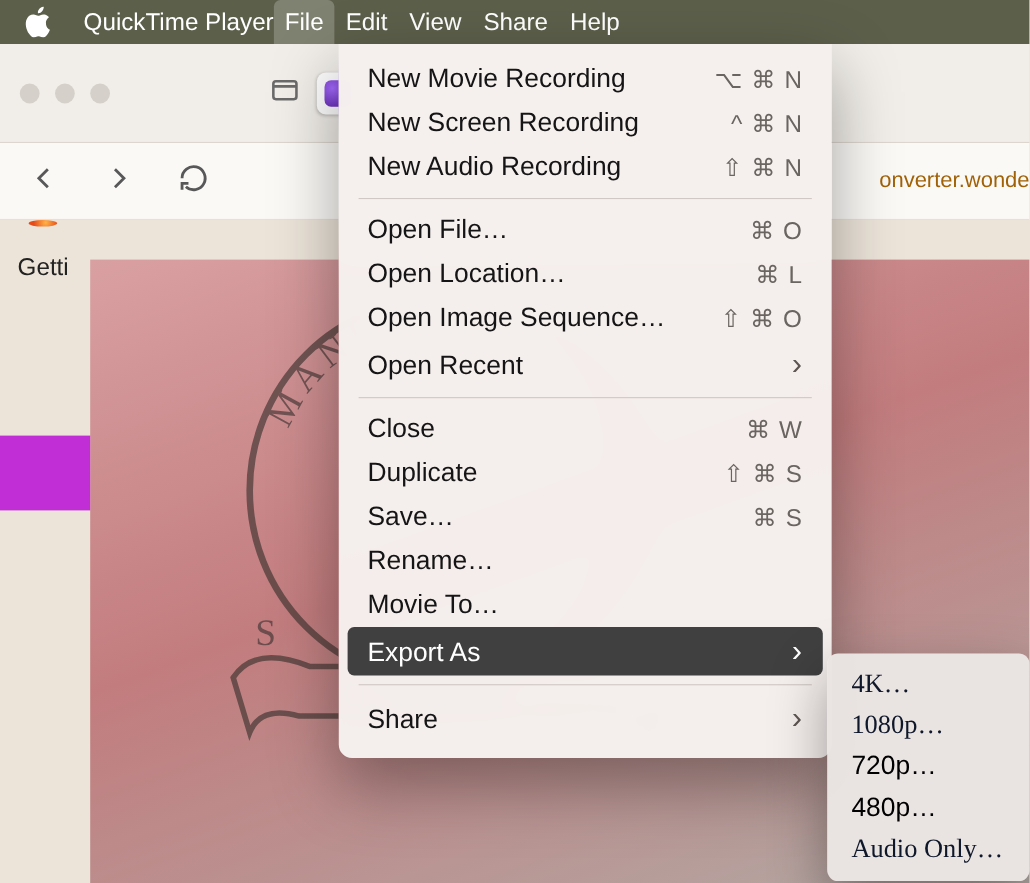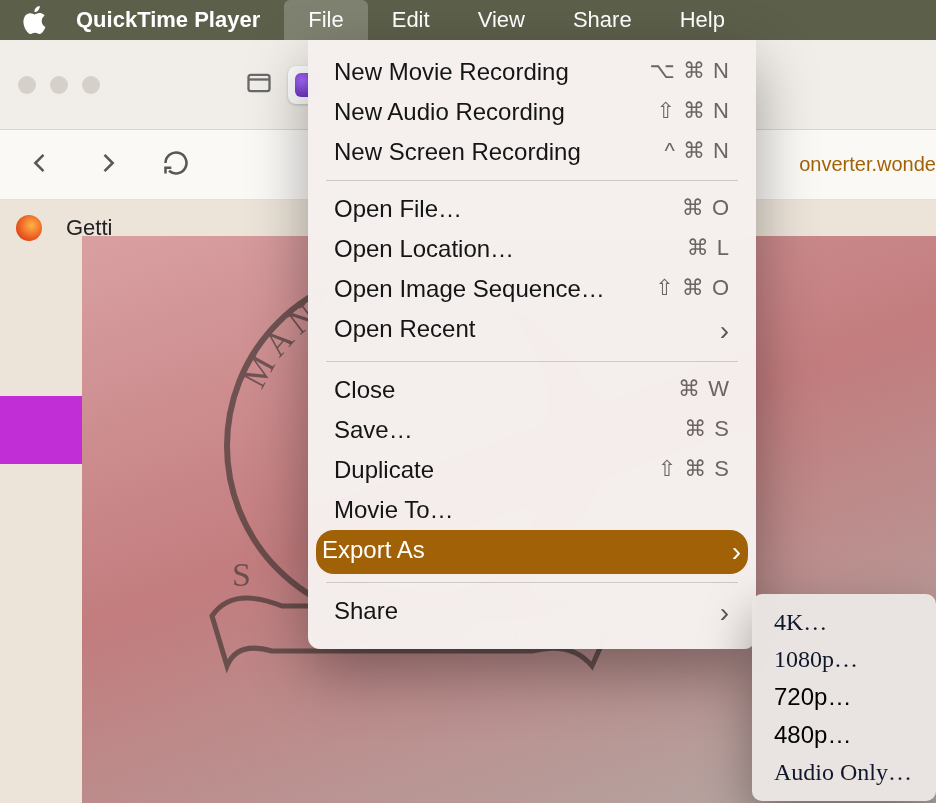--- a/index.html
+++ b/index.html
@@ -27,7 +27,7 @@
   }
   .menubar .apple-logo { margin-right: 30px; }
   .apple-logo svg { width: 24px; height: 28px; fill: #fff; display: block; }
-  .menubar .app-name { font-weight: 700; margin-right: 24px; }
+  .menubar .app-name { font-weight: 400; }
   .menubar .menu-item {
     padding: 4px 24px;
     height: 40px;

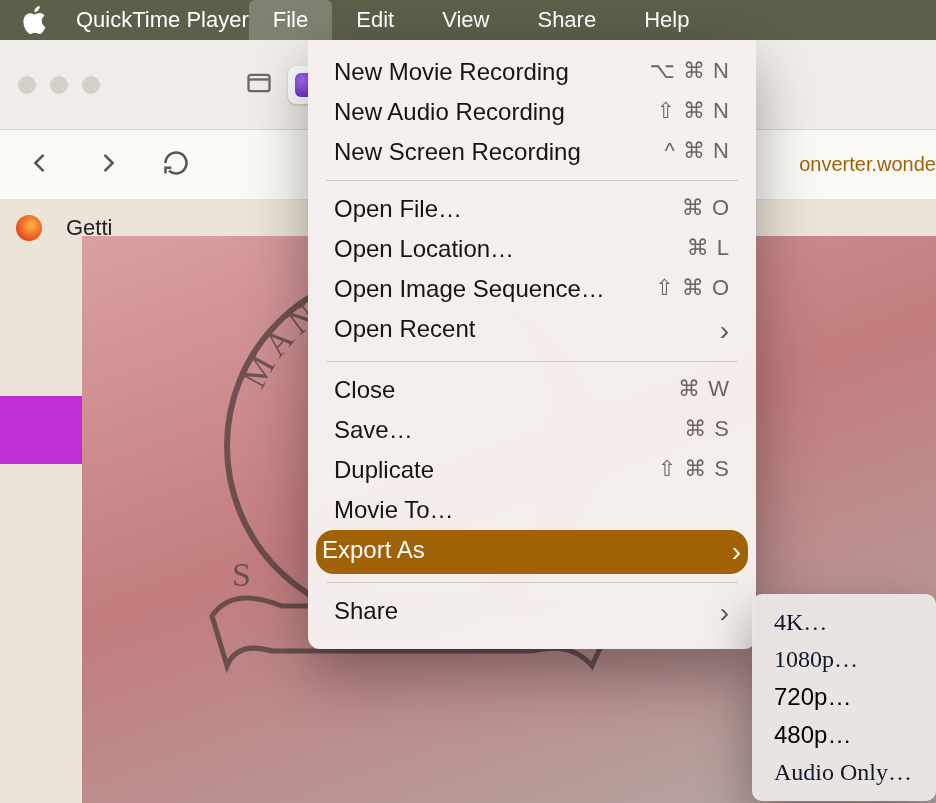--- a/index.html
+++ b/index.html
@@ -29,7 +29,7 @@
   .apple-logo svg { width: 24px; height: 28px; fill: #fff; display: block; }
   .menubar .app-name { font-weight: 400; }
   .menubar .menu-item {
-    padding: 4px 24px;
+    padding: 4px 10px;
     height: 40px;
     display: flex;
     align-items: center;

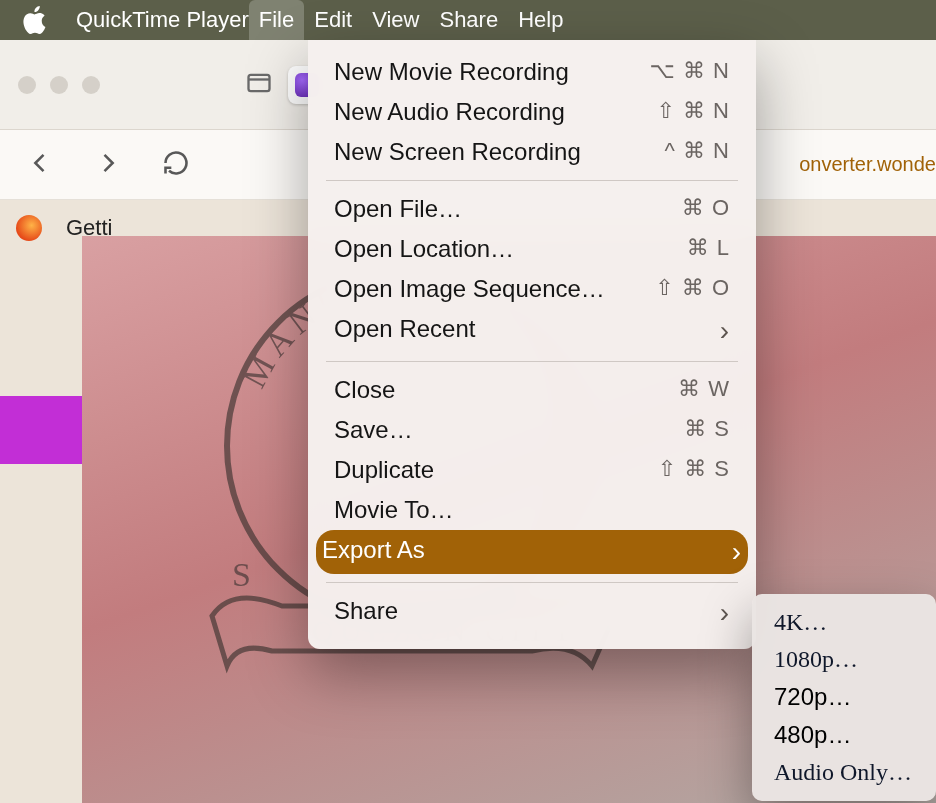--- a/index.html
+++ b/index.html
@@ -129,7 +129,7 @@
   }
   .dropdown .row {
     display: flex;
-    align-items: flex-start;
+    align-items: flex-end;
     justify-content: space-between;
     padding: 6px 26px;
     color: #151515;

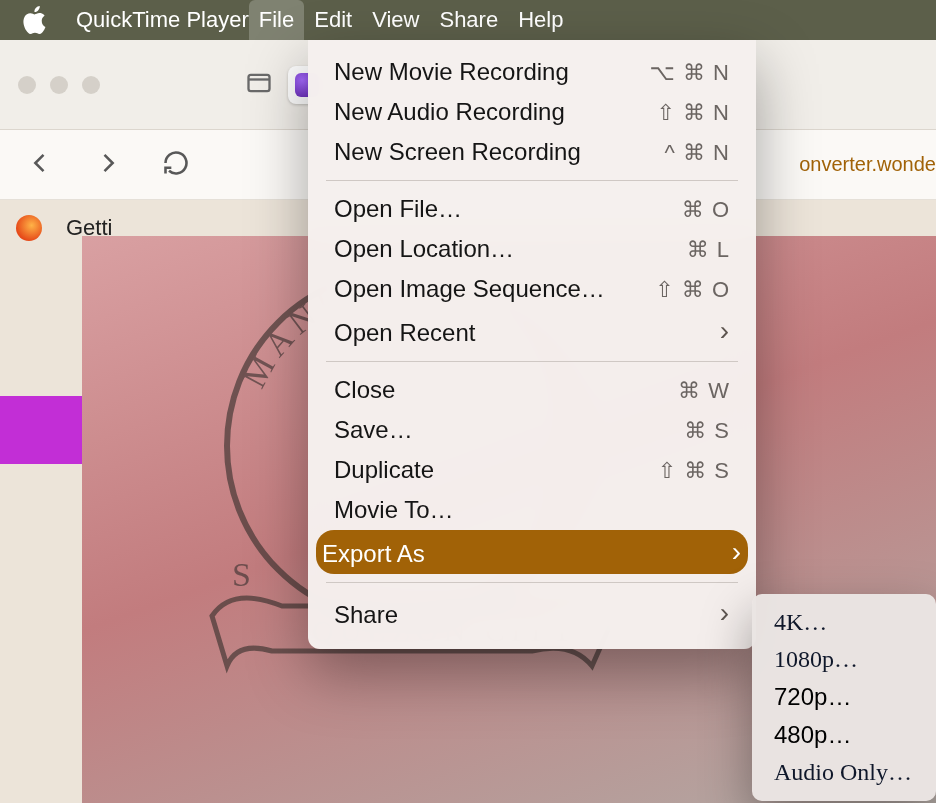--- a/index.html
+++ b/index.html
@@ -271,12 +271,12 @@
       <span class="shortcut">⌥ ⌘ N</span>
     </div>
     <div class="row">
+      <span class="label">New Screen Recording</span>
+      <span class="shortcut">^ ⌘ N</span>
+    </div>
+    <div class="row">
       <span class="label">New Audio Recording</span>
       <span class="shortcut">⇧ ⌘ N</span>
-    </div>
-    <div class="row">
-      <span class="label">New Screen Recording</span>
-      <span class="shortcut">^ ⌘ N</span>
     </div>
     <hr>
     <div class="row">

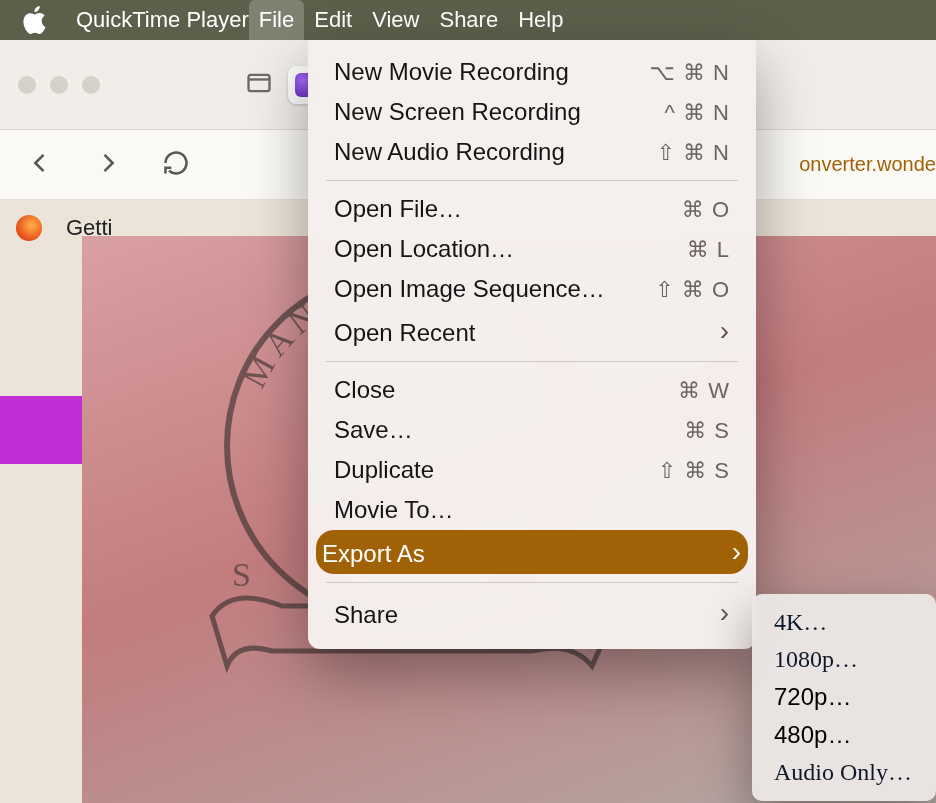--- a/index.html
+++ b/index.html
@@ -84,6 +84,7 @@
     padding-left: 16px;
     font-size: 22px;
     color: #222;
+    flex-direction: column;
   }
   .ff-icon { width: 26px; height: 26px; background: radial-gradient(circle at 60% 40%, #ffb347, #e64a19 70%); border-radius: 50%; }
 

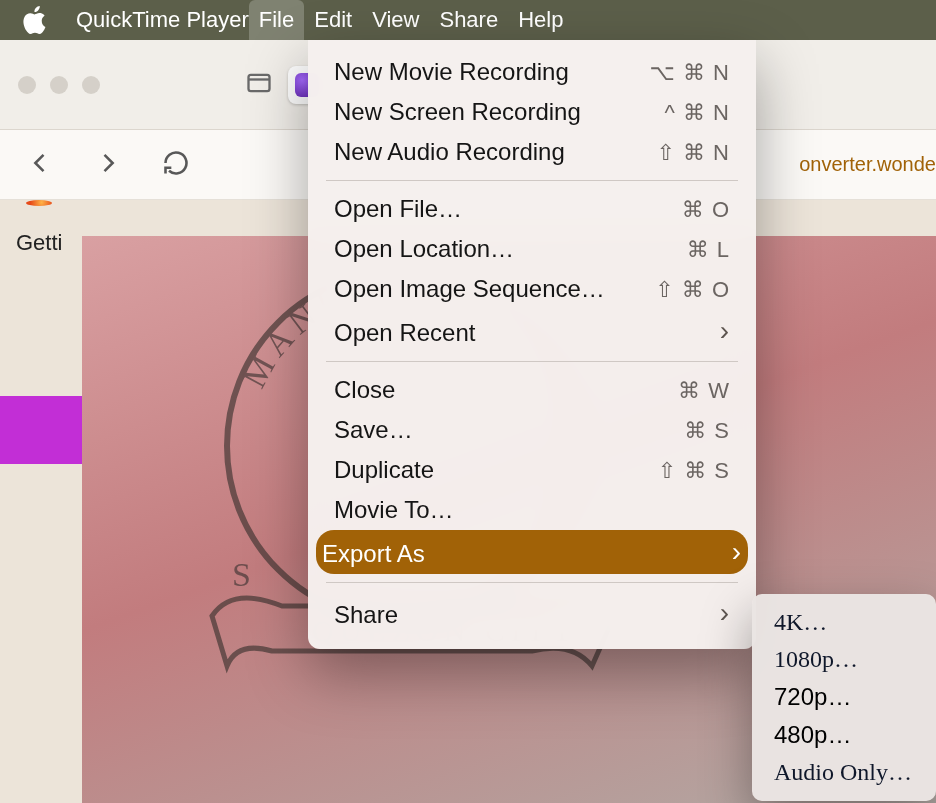--- a/index.html
+++ b/index.html
@@ -302,12 +302,12 @@
       <span class="shortcut">⌘ W</span>
     </div>
     <div class="row">
+      <span class="label">Duplicate</span>
+      <span class="shortcut">⇧ ⌘ S</span>
+    </div>
+    <div class="row">
       <span class="label">Save…</span>
       <span class="shortcut">⌘ S</span>
-    </div>
-    <div class="row">
-      <span class="label">Duplicate</span>
-      <span class="shortcut">⇧ ⌘ S</span>
     </div>
     <div class="row">
       <span class="label">Movie To…</span>

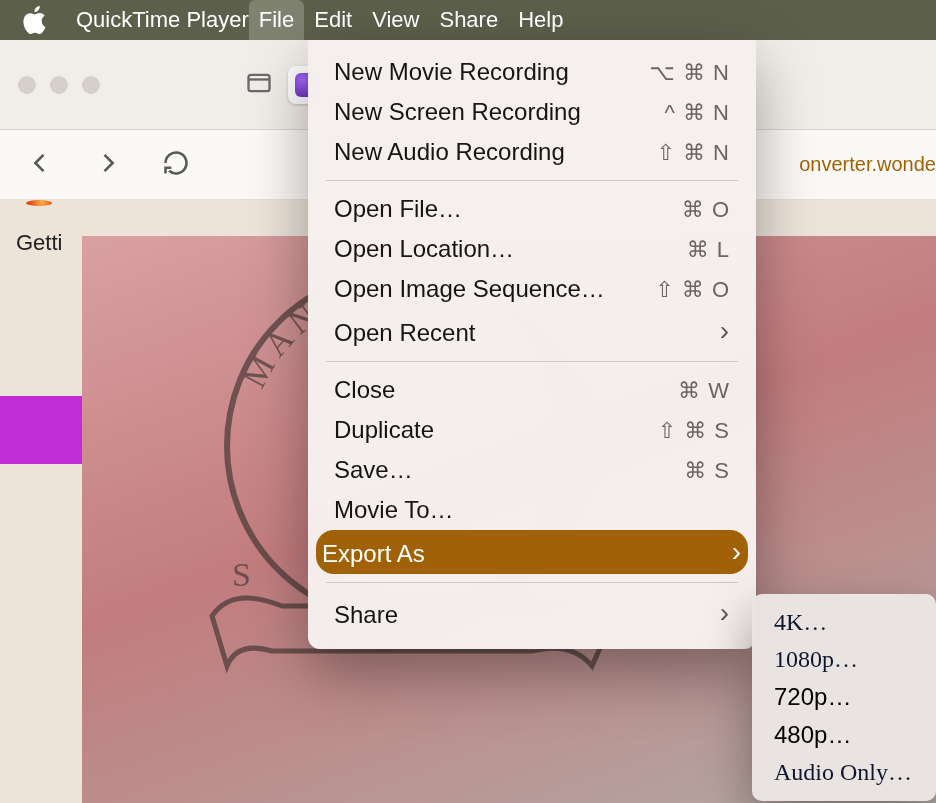--- a/index.html
+++ b/index.html
@@ -310,6 +310,9 @@
       <span class="shortcut">⌘ S</span>
     </div>
     <div class="row">
+      <span class="label">Rename…</span>
+    </div>
+    <div class="row">
       <span class="label">Movie To…</span>
     </div>
     <div class="row selected arrow">

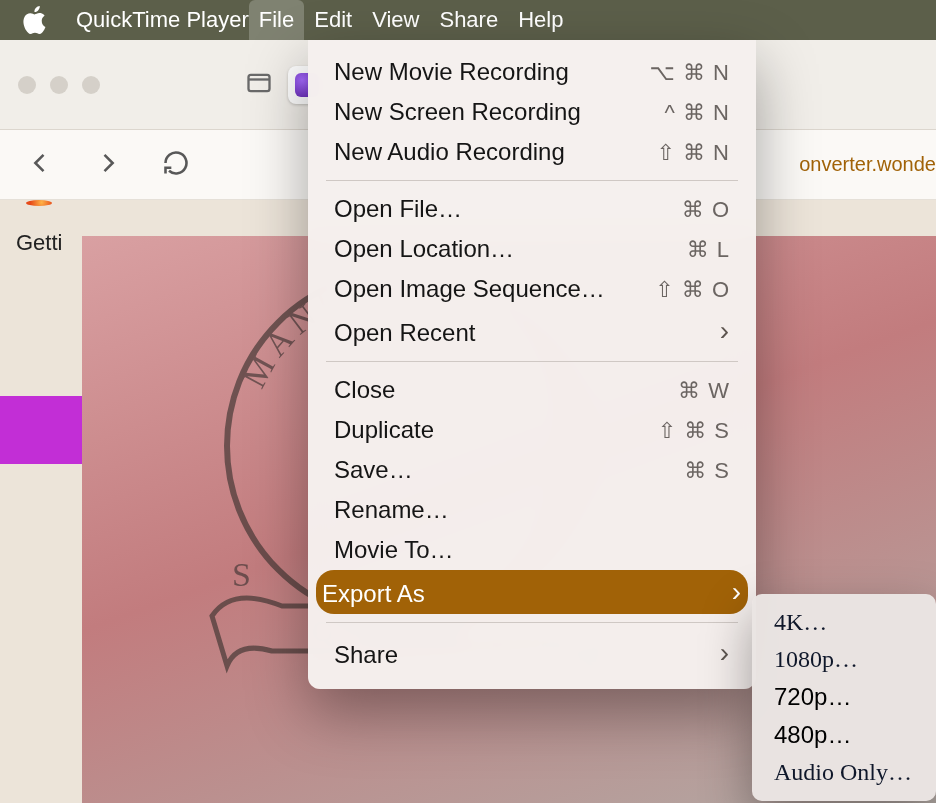--- a/index.html
+++ b/index.html
@@ -140,11 +140,11 @@
   .dropdown .row .label { flex: 1; }
   .dropdown .row .shortcut { color:#6b6562; letter-spacing: 1px; font-size: 22px; white-space: nowrap; }
   .dropdown .row.selected {
-    background: #a16207;
+    background: #404040;
     color: #fff;
-    border-radius: 18px;
+    border-radius: 6px;
     margin: 0 8px;
-    padding: 6px 6px;
+    padding: 6px 18px;
   }
   .dropdown .row.selected .shortcut { color: #fff; }
   .dropdown hr {

